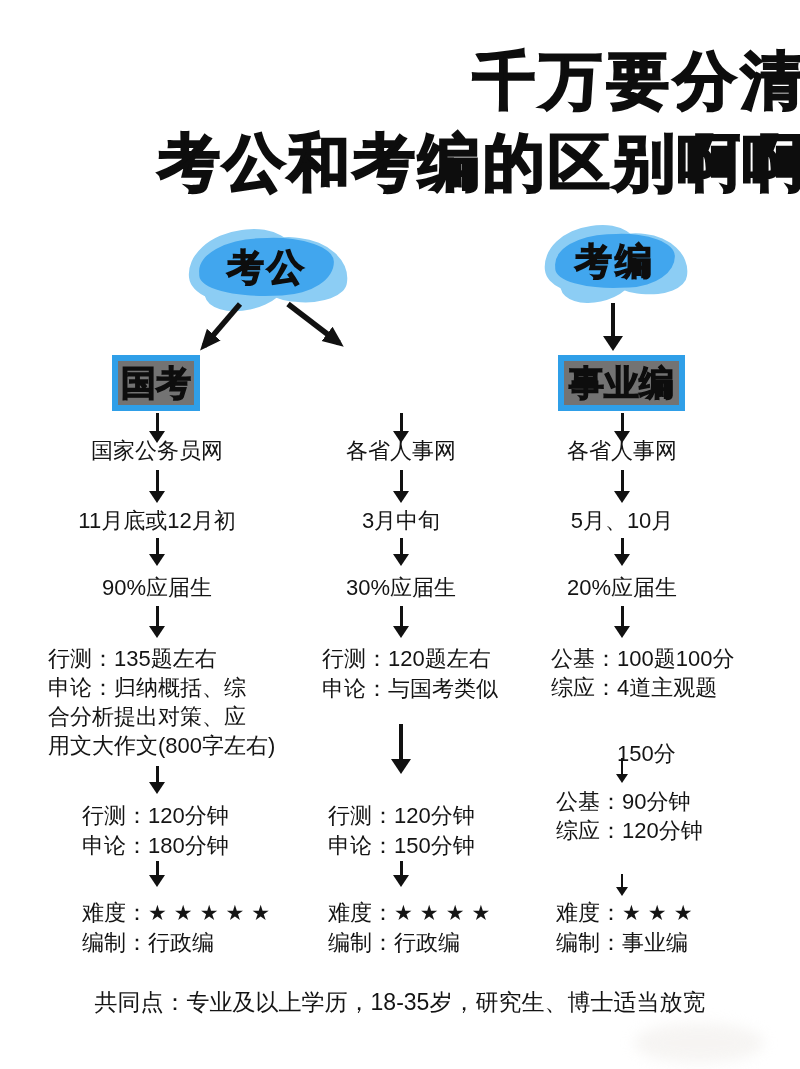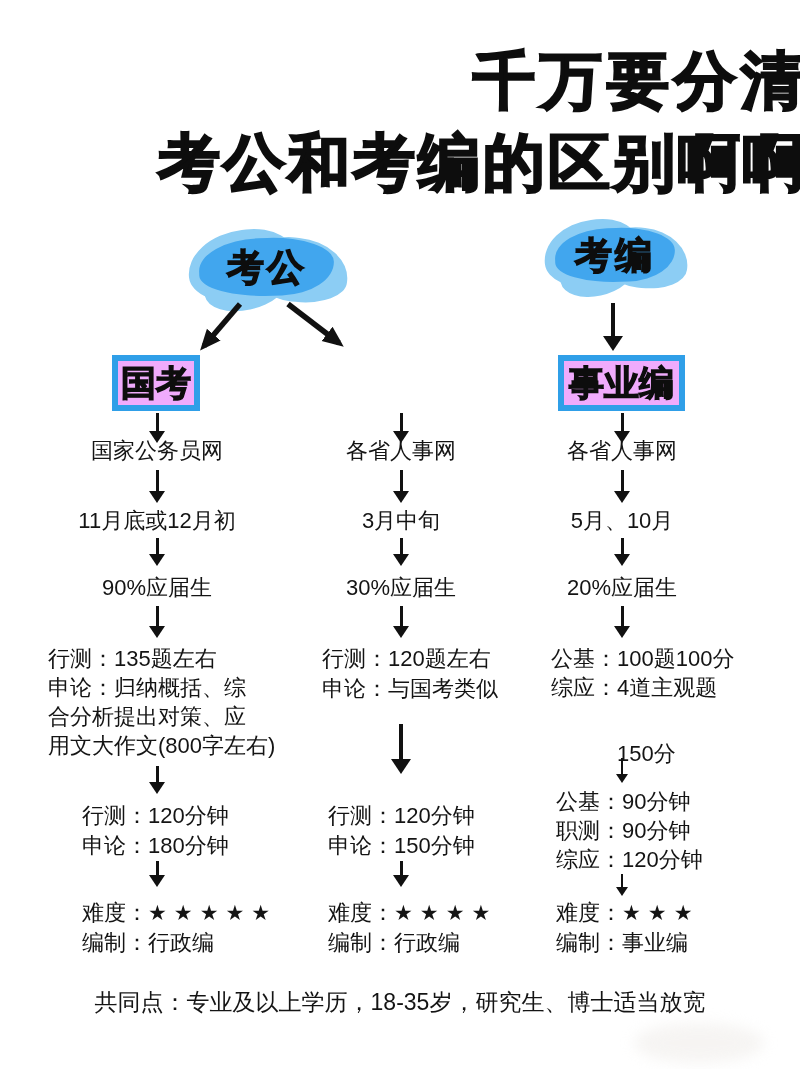--- a/index.html
+++ b/index.html
@@ -82,7 +82,7 @@
     <span class="core"></span>
     <span class="blob-label">考公</span>
   </div>
-  <div class="blob" style="left:554px;top:226px;width:122px;height:60px;">
+  <div class="blob" style="left:554px;top:232px;width:122px;height:60px;">
     <span class="lobe a"></span>
     <span class="lobe b"></span>
     <span class="lobe c"></span>

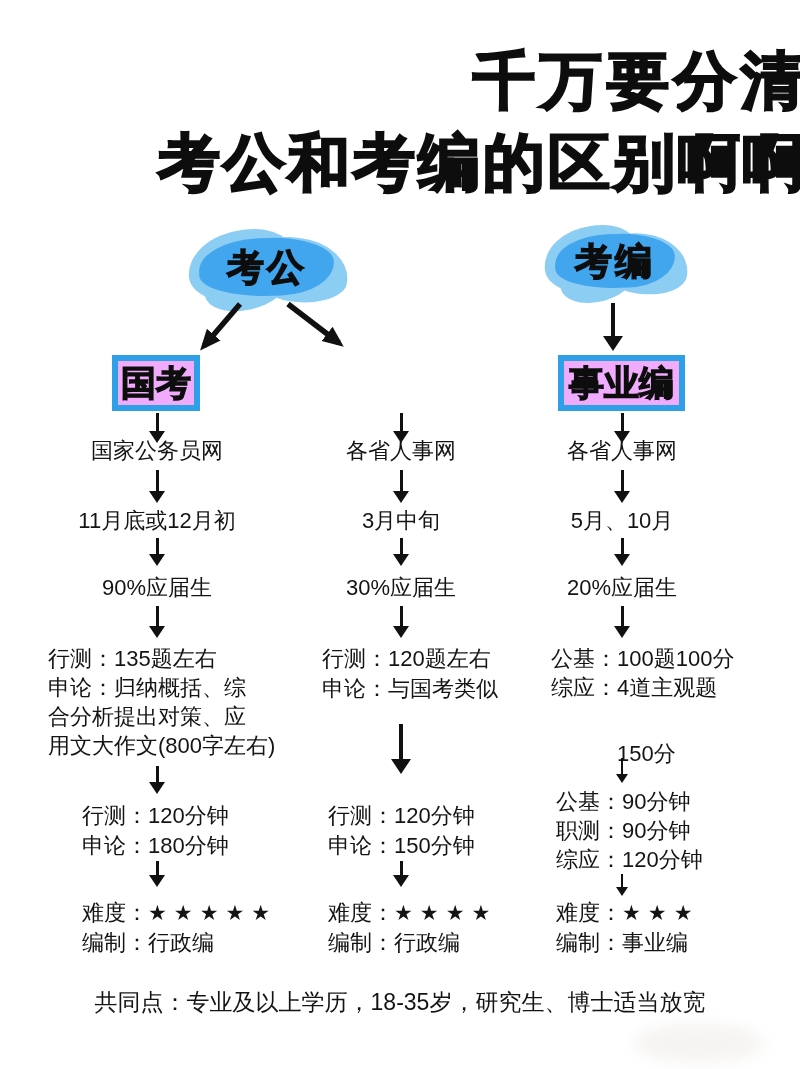--- a/index.html
+++ b/index.html
@@ -36,7 +36,7 @@
   
   .hbox{
     position:absolute;box-sizing:border-box;border:6px solid var(--accent-blue);
-    background:#f0abfc;display:flex;align-items:center;justify-content:center;
+    background:#737373;display:flex;align-items:center;justify-content:center;
     font-size:35px;font-weight:900;-webkit-text-stroke:1.3px #0d0d0d;white-space:nowrap;
   }
 

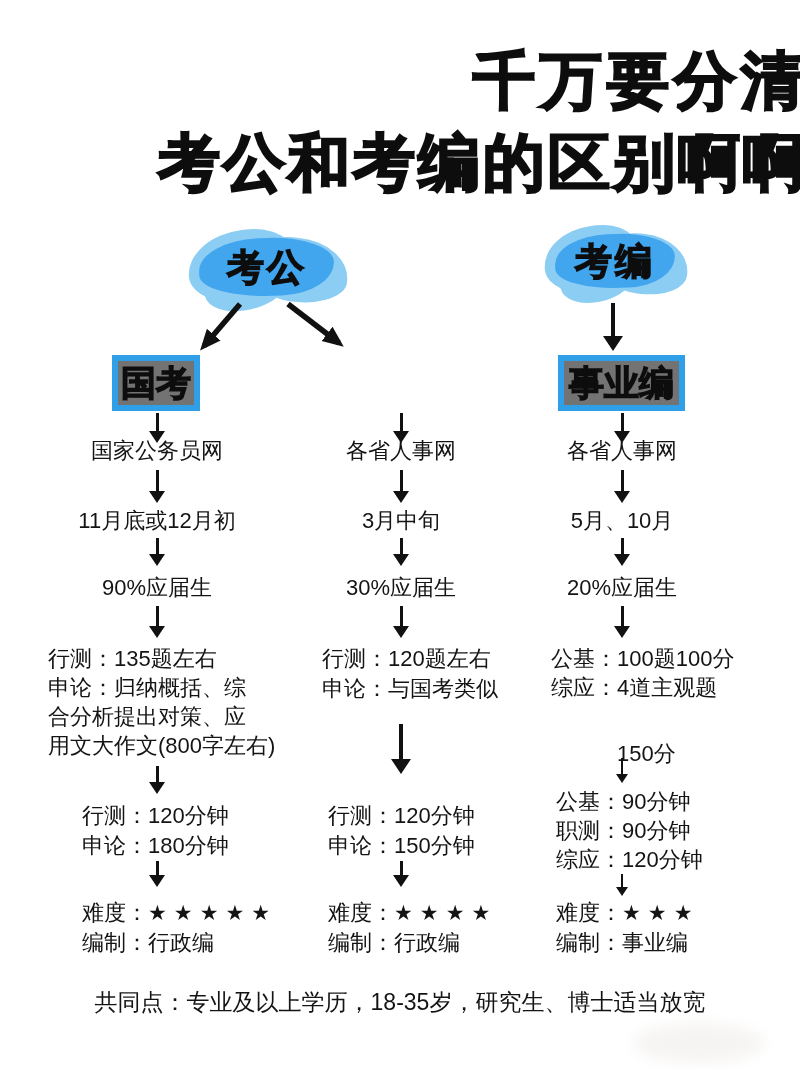--- a/index.html
+++ b/index.html
@@ -224,7 +224,6 @@
     </div>
   <div class="block" style="left:556px;top:787px;">
     <div>公基：90分钟</div>
-    <div>职测：90分钟</div>
     <div>综应：120分钟</div>
   </div>
   <div class="varrow thin" style="left:622px;top:874px;height:22px;">

